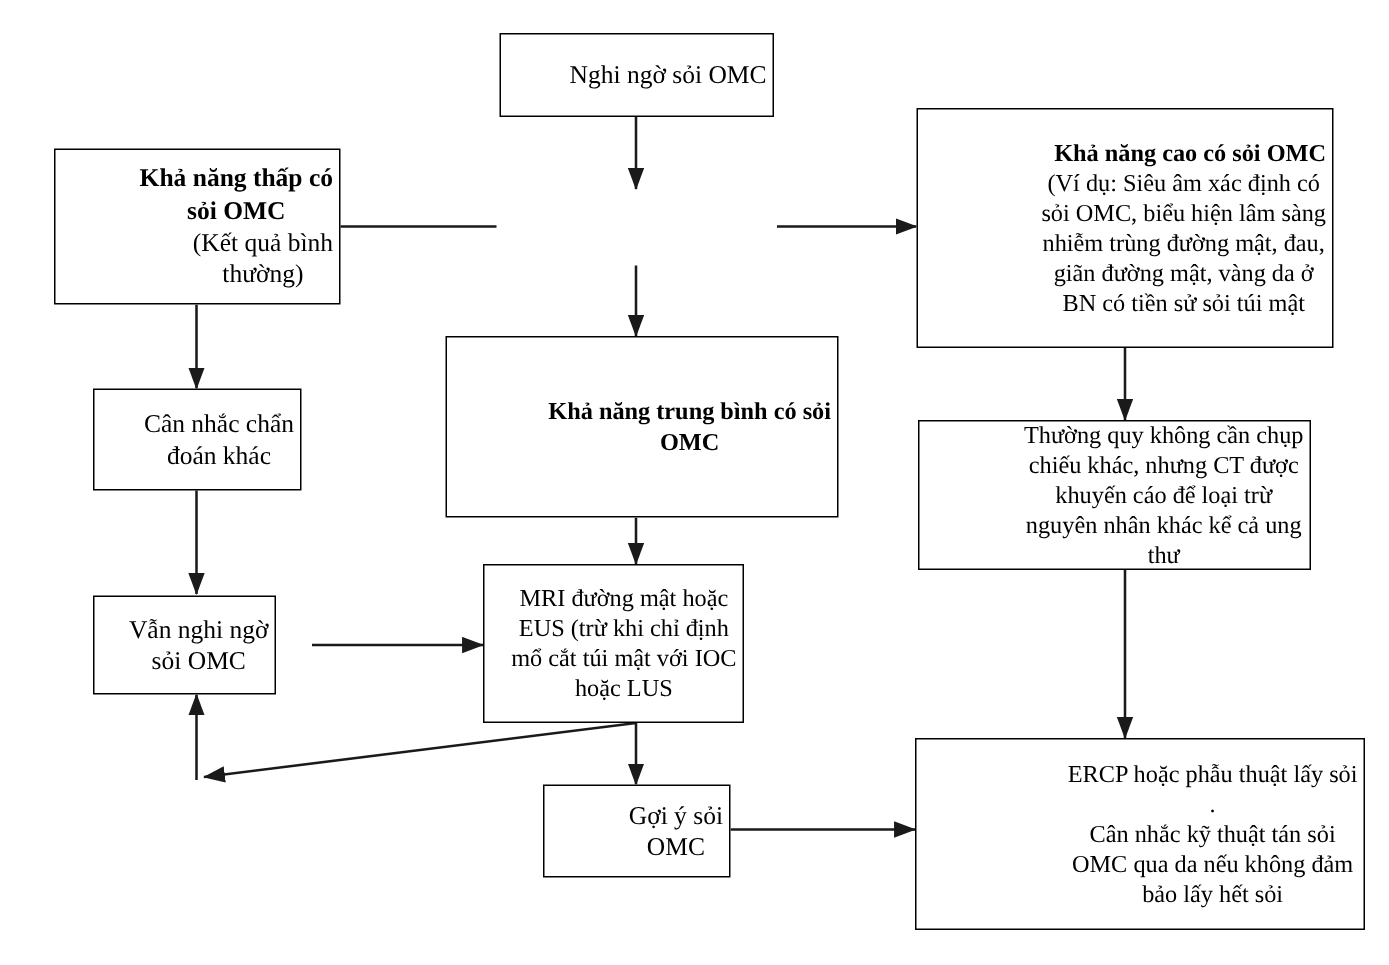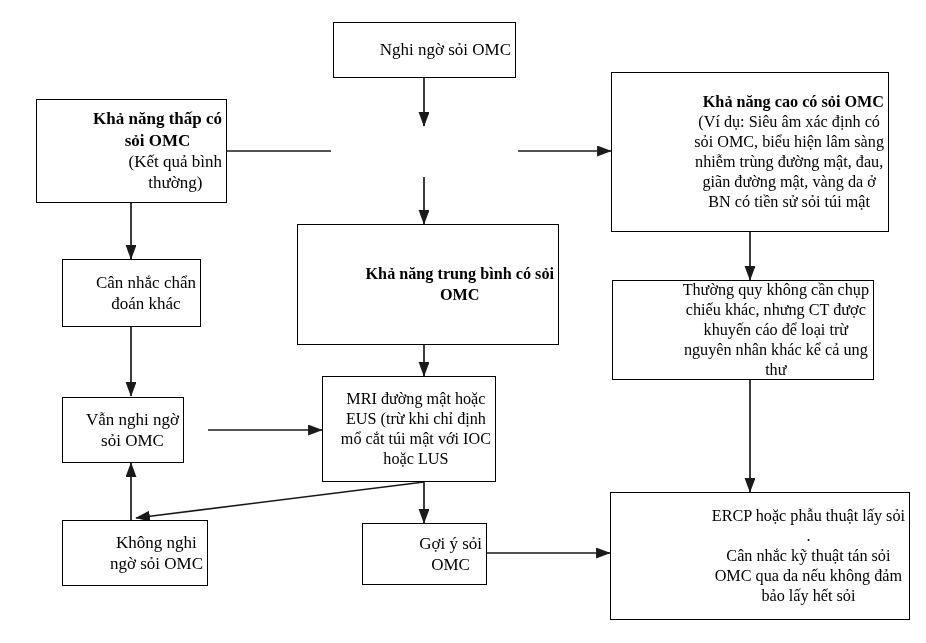--- a/index.html
+++ b/index.html
@@ -118,9 +118,6 @@
     <span class="bdy">Vẫn nghi ngờ<br>sỏi OMC</span>
   </div>
 
-  <div class="node" style="left:62px; top:520px; width:146px; height:66px;">
-    <span class="bdy">Không nghi<br>ngờ sỏi OMC</span>
-  </div>
 
   <div class="node dense" style="left:322px; top:376px; width:174px; height:106px;">
     <span class="bdy">MRI đường mật hoặc<br>EUS (trừ khi chỉ định<br>mổ cắt túi mật với IOC<br>hoặc LUS</span>

